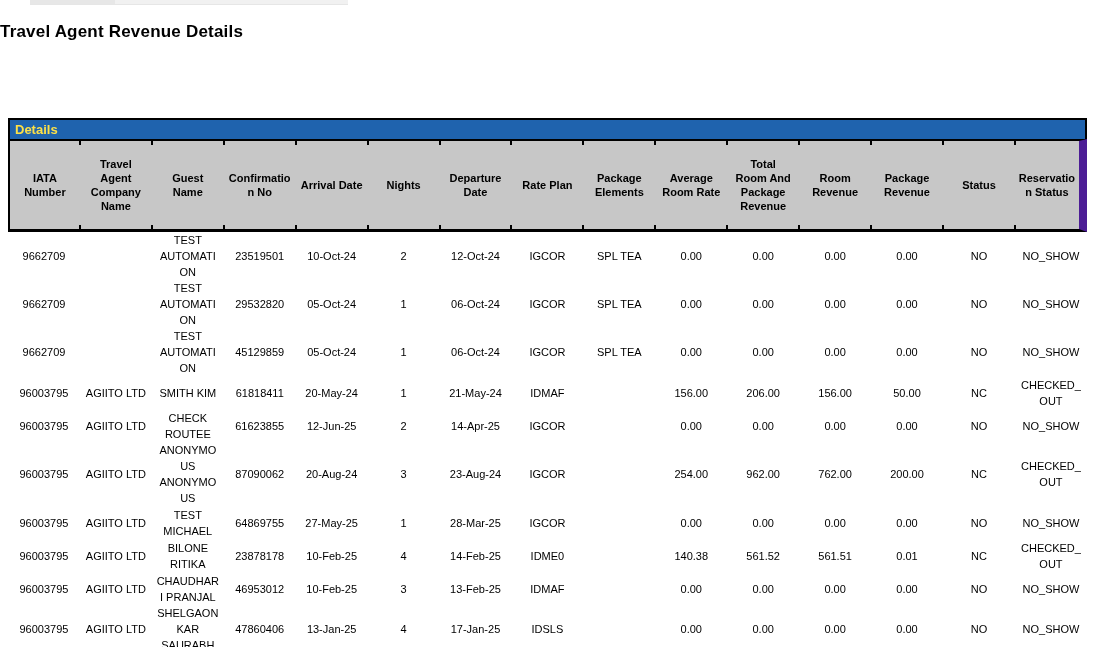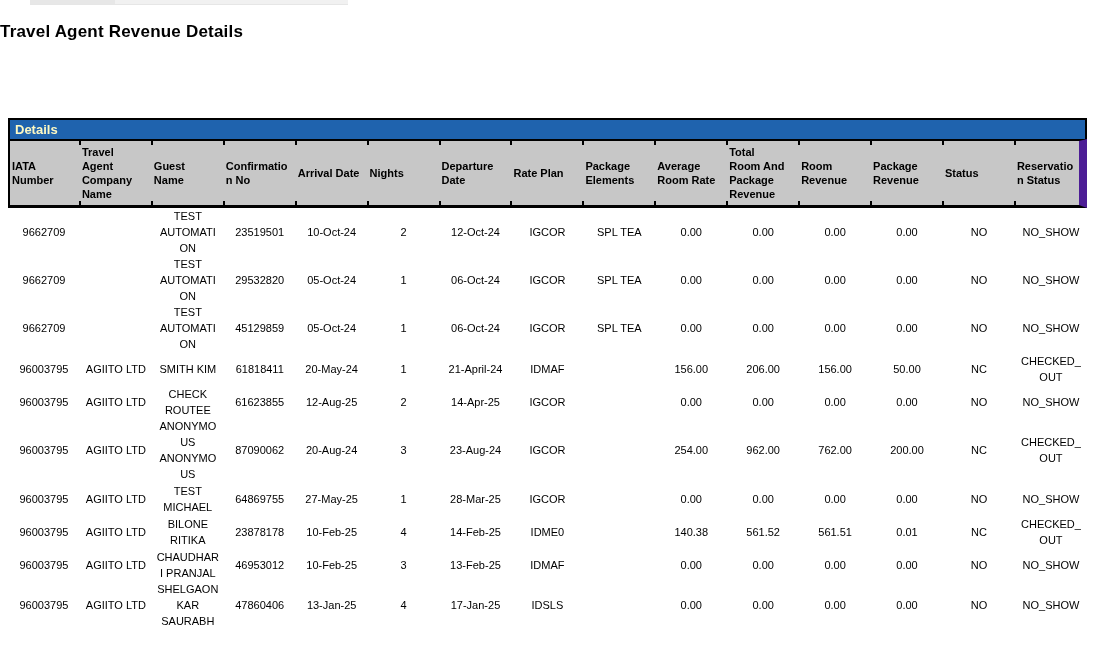--- a/index.html
+++ b/index.html
@@ -23,7 +23,7 @@
   .panel{margin:76px 8px 0 8px;}
   .panel-bar{
     background:#1F63AE;border:2px solid #000;border-bottom:none;
-    color:#fef9c3;font-size:13px;font-weight:bold;
+    color:#fde047;font-size:13px;font-weight:bold;
     padding:2px 5px 2px 5px;height:15px;line-height:15px;
   }
   table.grid{

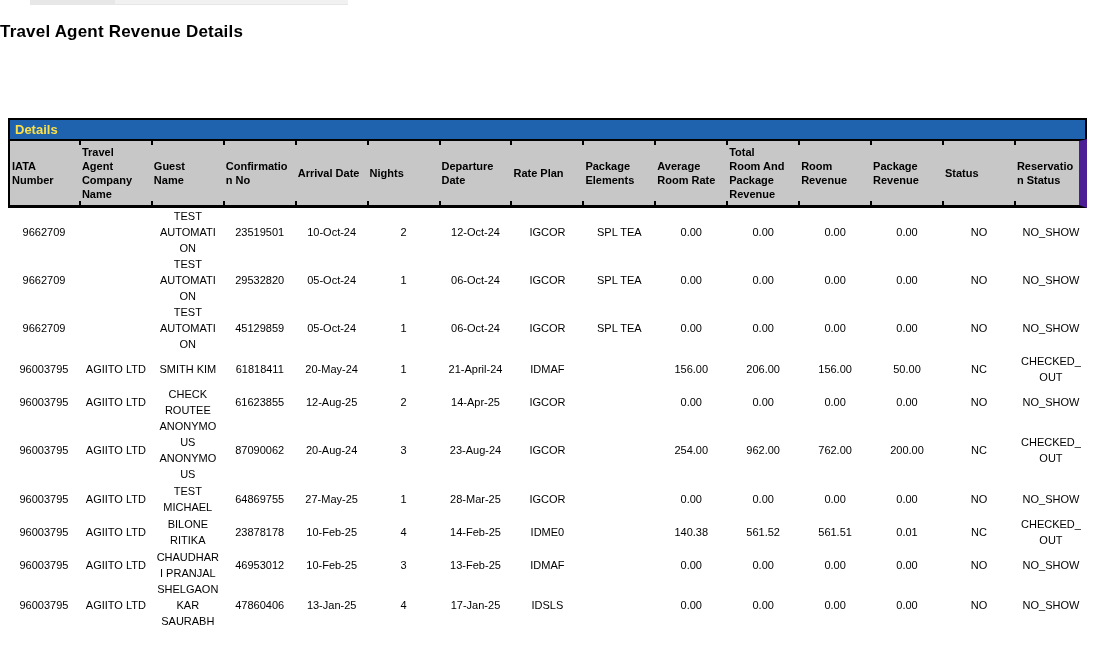--- a/index.html
+++ b/index.html
@@ -32,8 +32,8 @@
   table.grid th{
     background:#C7C7C7;border-top:2px solid #000;border-bottom:3px solid #000;
     font-size:11px;font-weight:bold;line-height:14px;
-    text-align:left;vertical-align:middle;
-    padding:4px 2px;white-space:pre-line;word-wrap:break-word;
+    text-align:center;vertical-align:middle;
+    padding:16px 2px;white-space:pre-line;word-wrap:break-word;
     position:relative;
   }
   table.grid th:first-child{border-left:2px solid #000;margin-left:17px;}

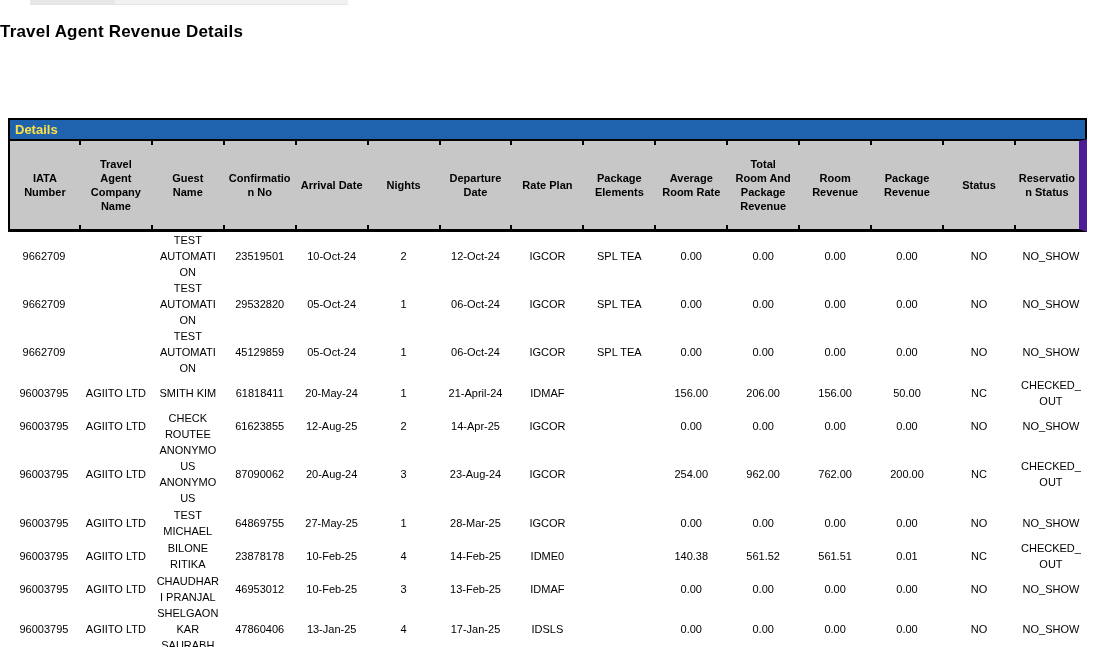--- a/index.html
+++ b/index.html
@@ -168,7 +168,7 @@
             <td>61818411</td>
             <td>20-May-24</td>
             <td>1</td>
-            <td>21-April-24</td>
+            <td>21-May-24</td>
             <td>IDMAF</td>
             <td></td>
             <td>156.00</td>

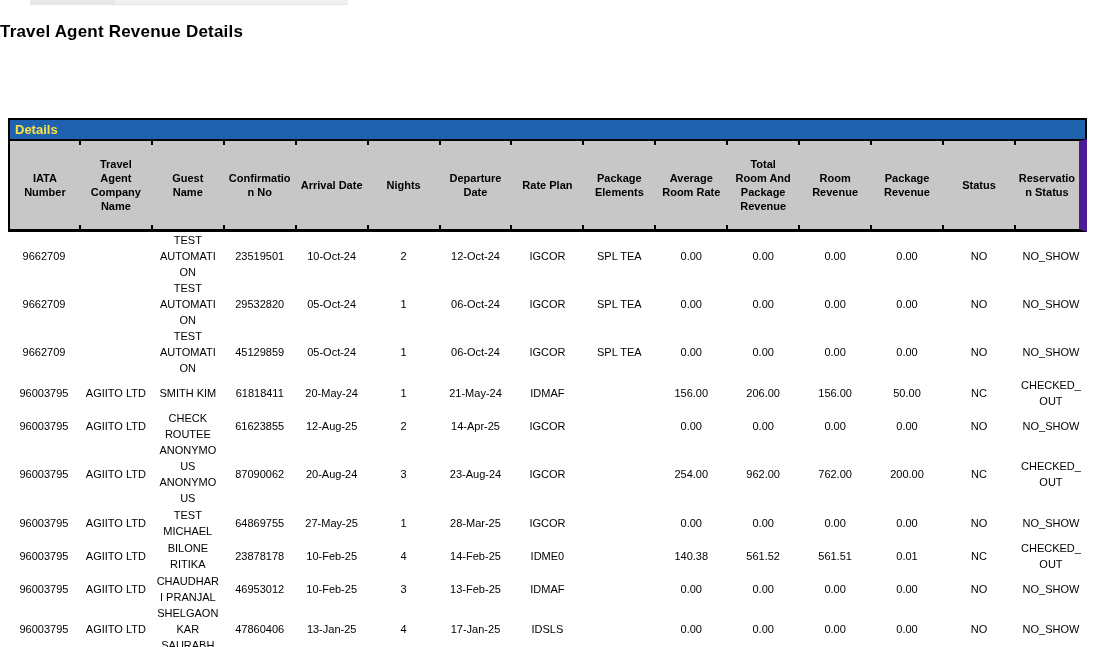--- a/index.html
+++ b/index.html
@@ -185,7 +185,7 @@
             <td>CHECK
 ROUTEE</td>
             <td>61623855</td>
-            <td>12-Aug-25</td>
+            <td>12-Jun-25</td>
             <td>2</td>
             <td>14-Apr-25</td>
             <td>IGCOR</td>

